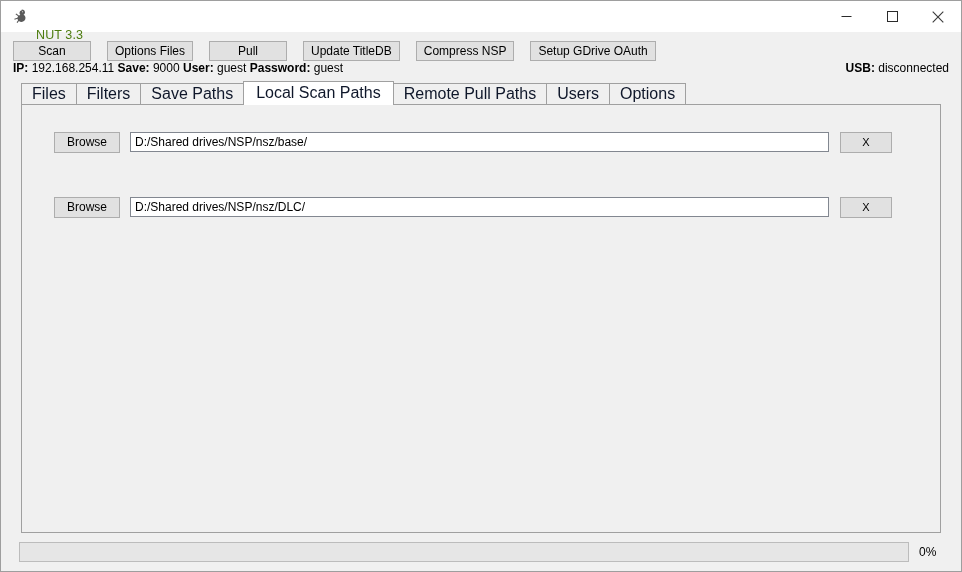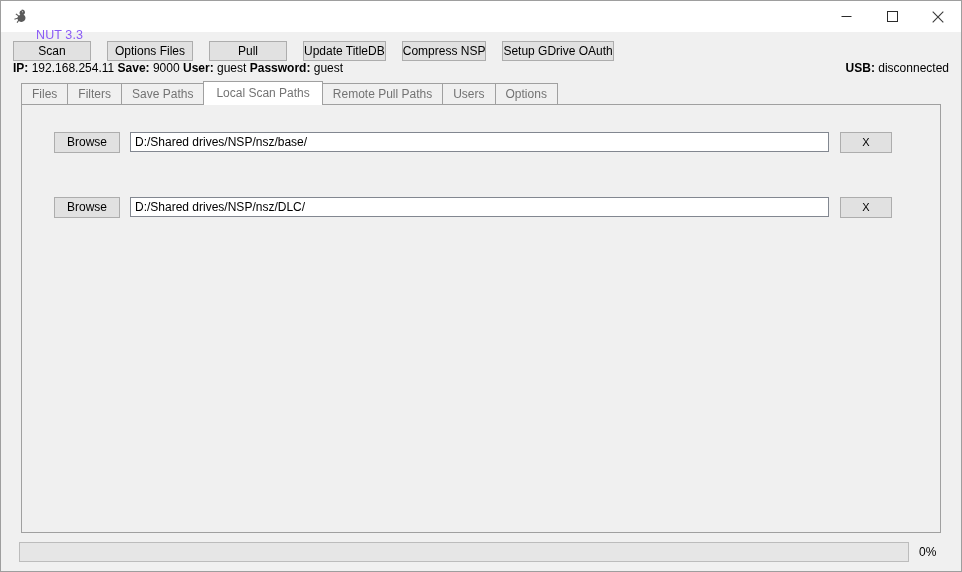--- a/index.html
+++ b/index.html
@@ -51,7 +51,7 @@
   }
   #window-title {
     font-size: 12.5px;
-    color: #8b5cf6;
+    color: #4d7c0f;
     letter-spacing: 0.1px;
     margin-top: 36px;
   }

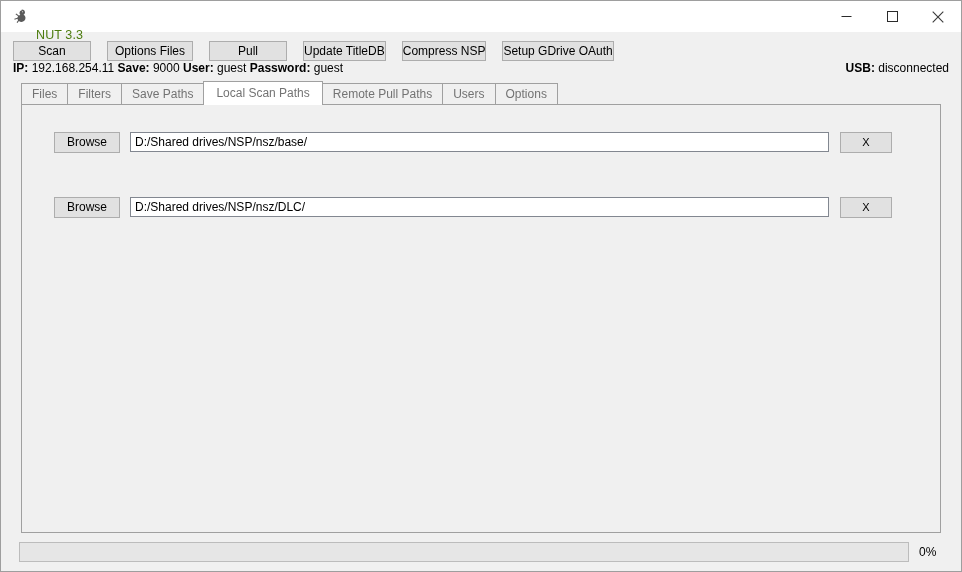--- a/index.html
+++ b/index.html
@@ -88,7 +88,7 @@
     font-family: "Liberation Sans", sans-serif;
     font-size: 12px;
     color: #000;
-    padding: 0 0;
+    padding: 0 7px;
     line-height: 18px;
     text-align: center;
     white-space: nowrap;

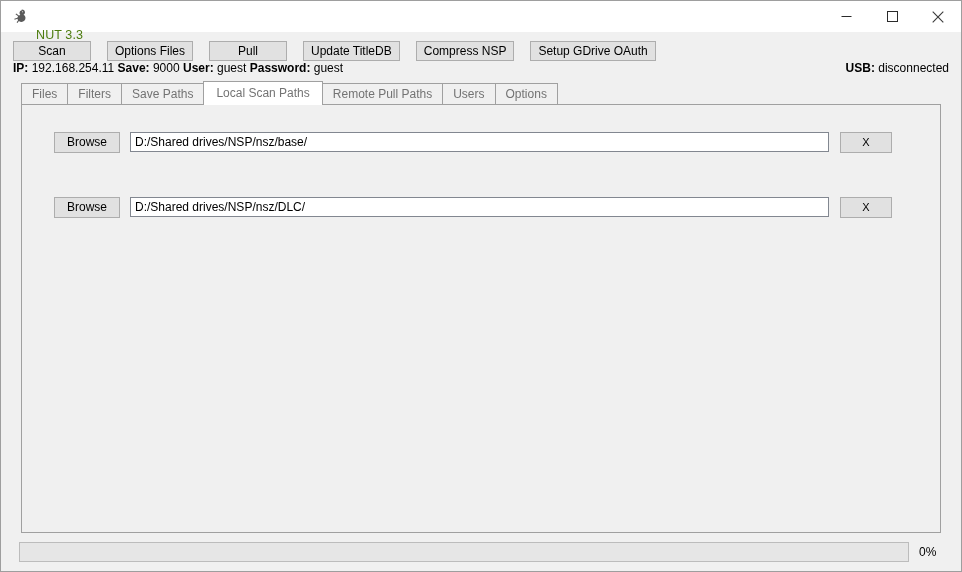--- a/index.html
+++ b/index.html
@@ -133,11 +133,11 @@
     border: 1px solid #a0a0a0;
     border-bottom: none;
     box-sizing: border-box;
-    font-size: 12px;
+    font-size: 16px;
     line-height: 20px;
     padding: 0 10px;
     margin-right: -1px;
-    color: #737373;
+    color: #0f172a;
     white-space: nowrap;
     cursor: default;
   }

